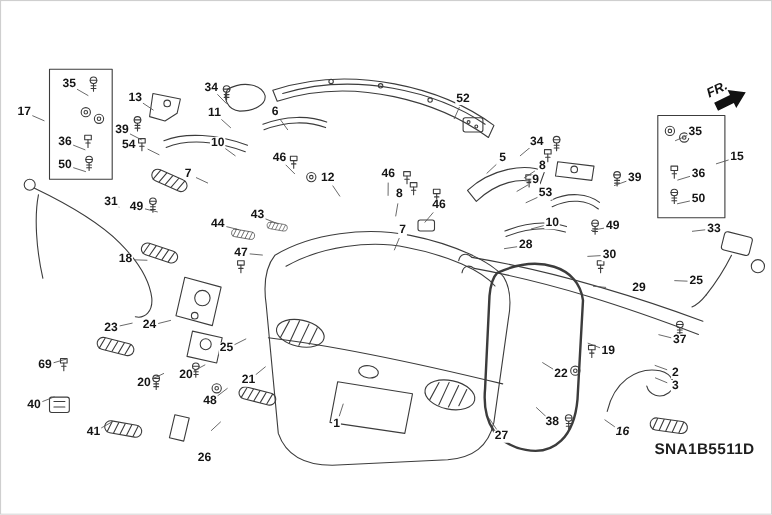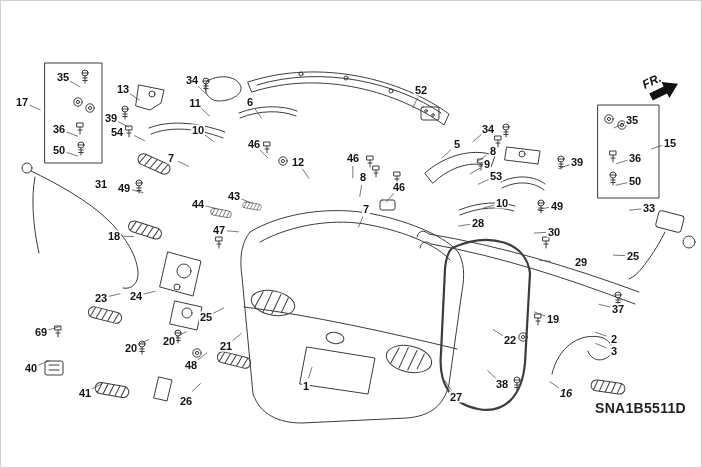--- a/index.html
+++ b/index.html
@@ -339,7 +339,7 @@
     <div class="callout" style="left: 190px; top: 364px;">48</div>
     <div class="callout" style="left: 225px; top: 345px;">21</div>
     <div class="callout" style="left: 84px; top: 392px;">41</div>
-    <div class="callout" style="left: 185px; top: 400px;">26</div>
+    <div class="callout" style="left: 185px; top: 416px;">26</div>
     <div class="callout" style="left: 305px; top: 385px;">1</div>
   </div>
 

